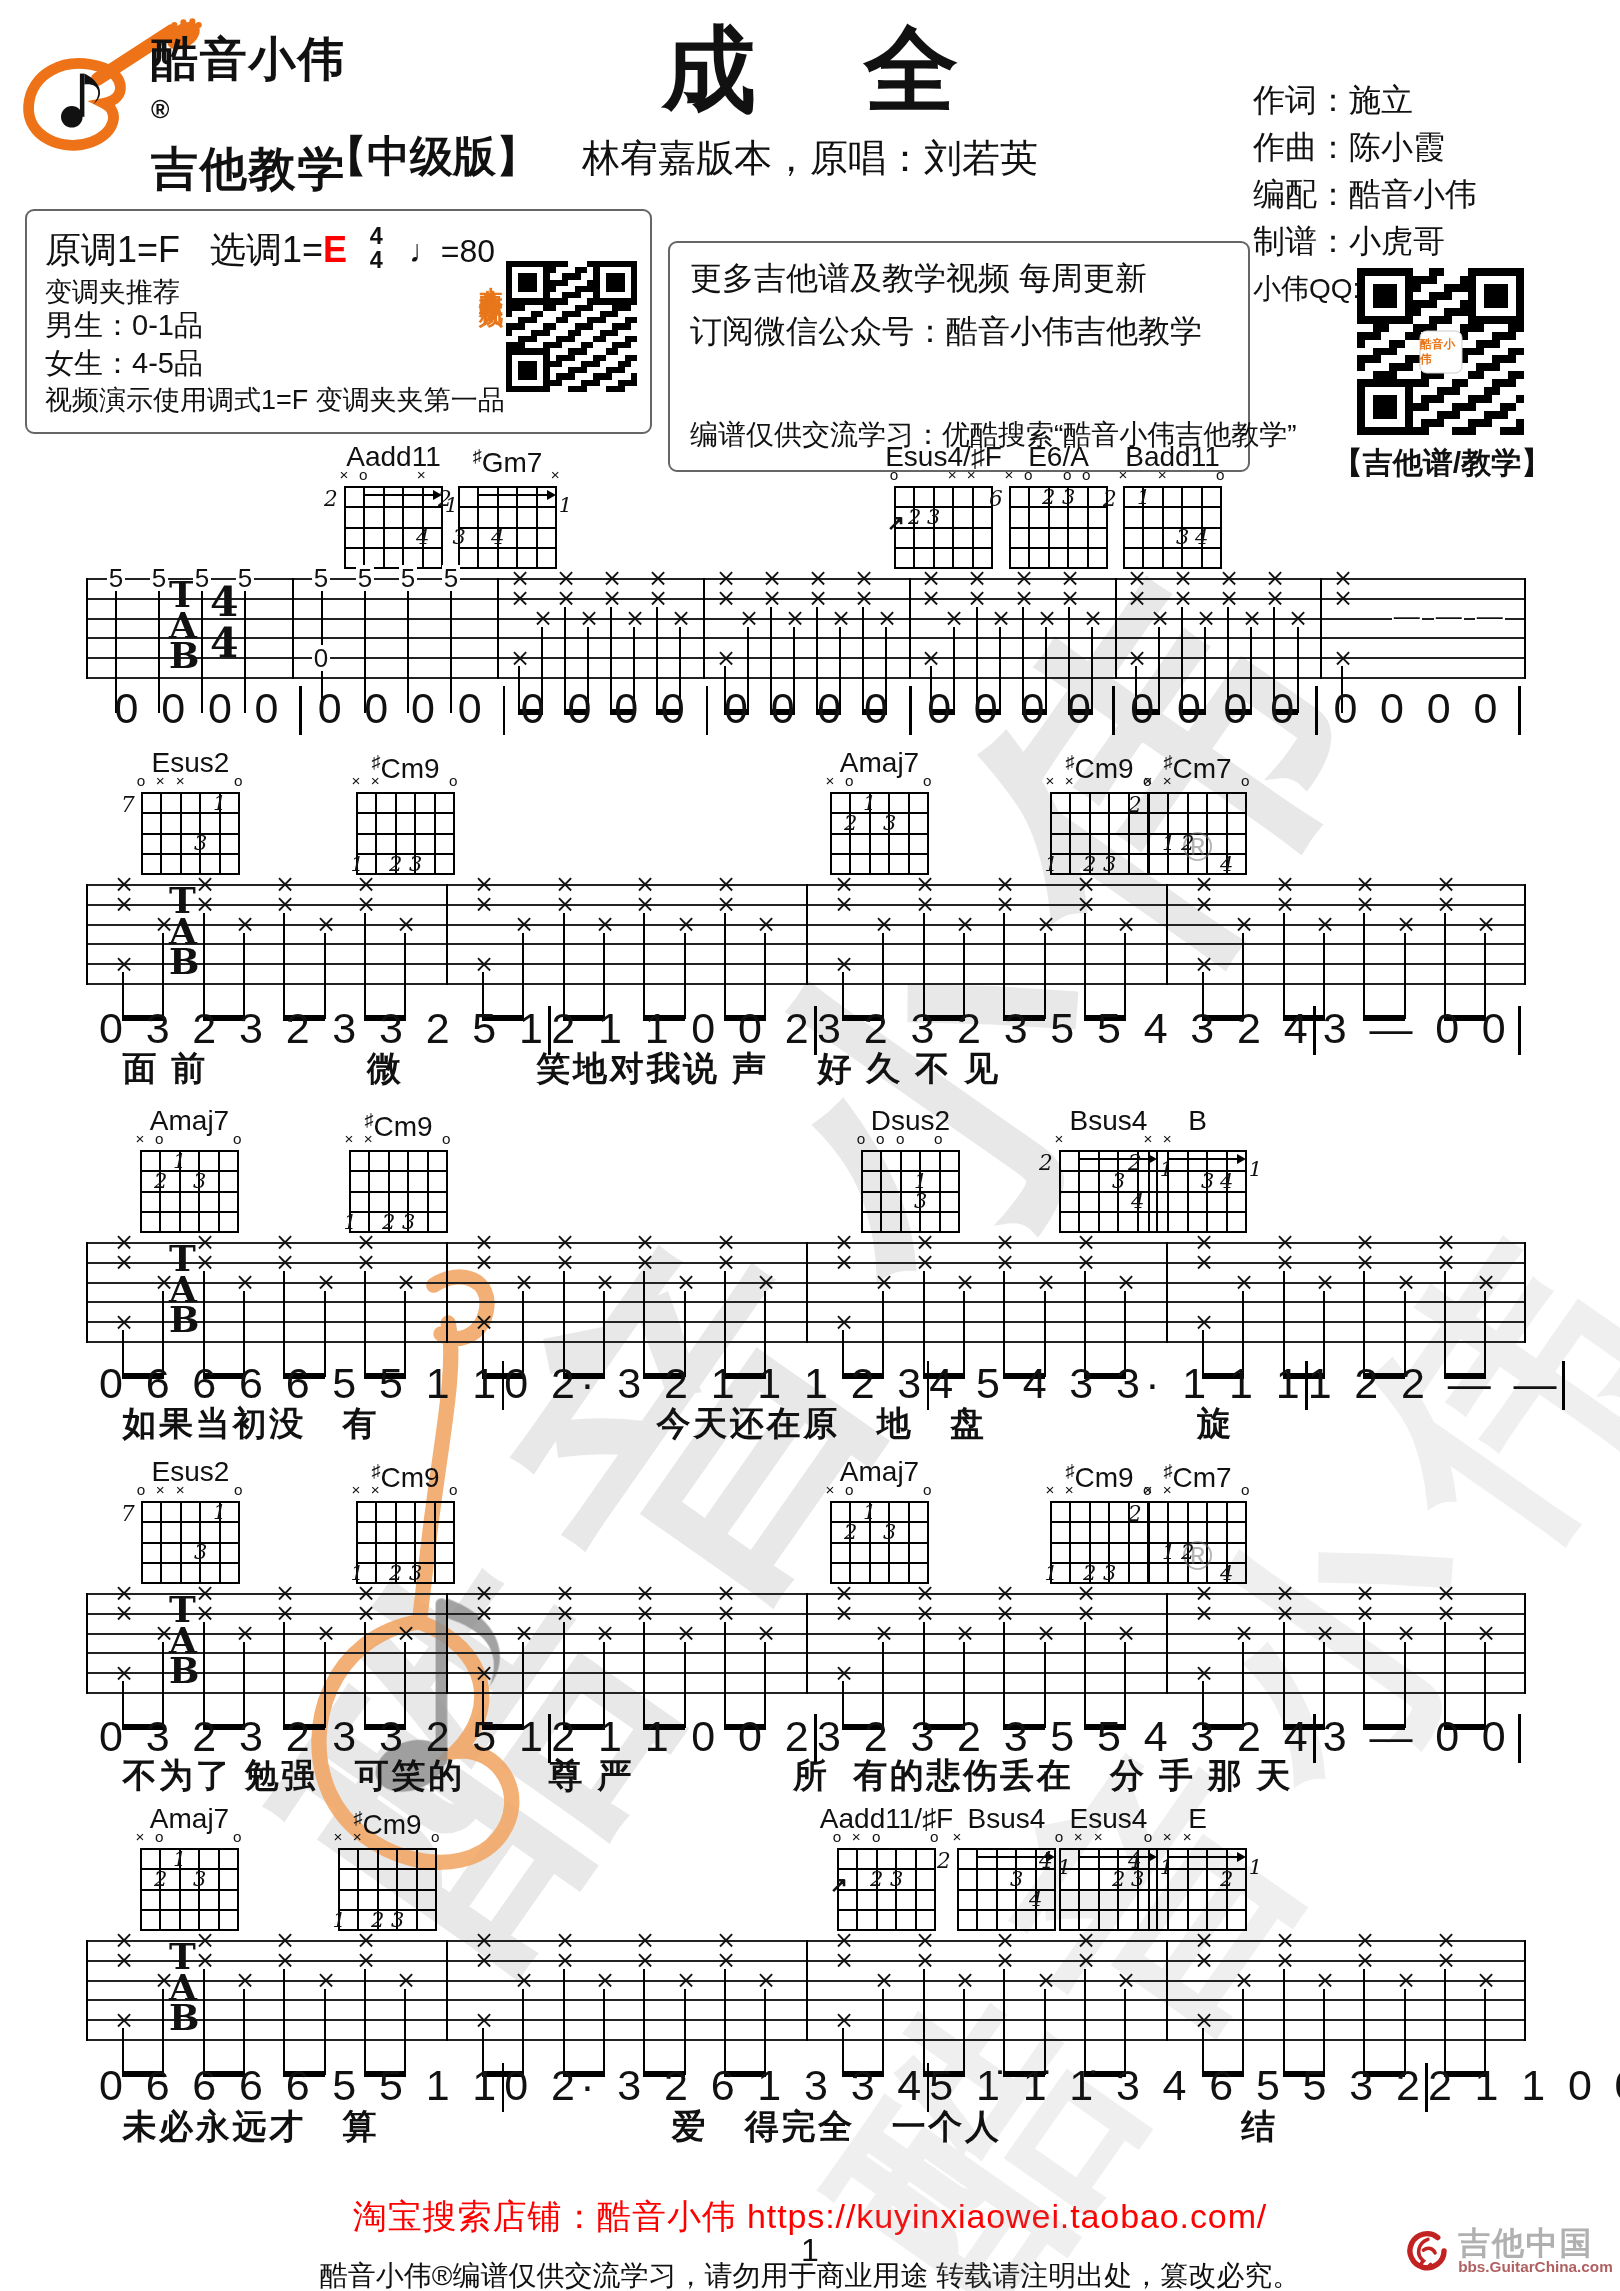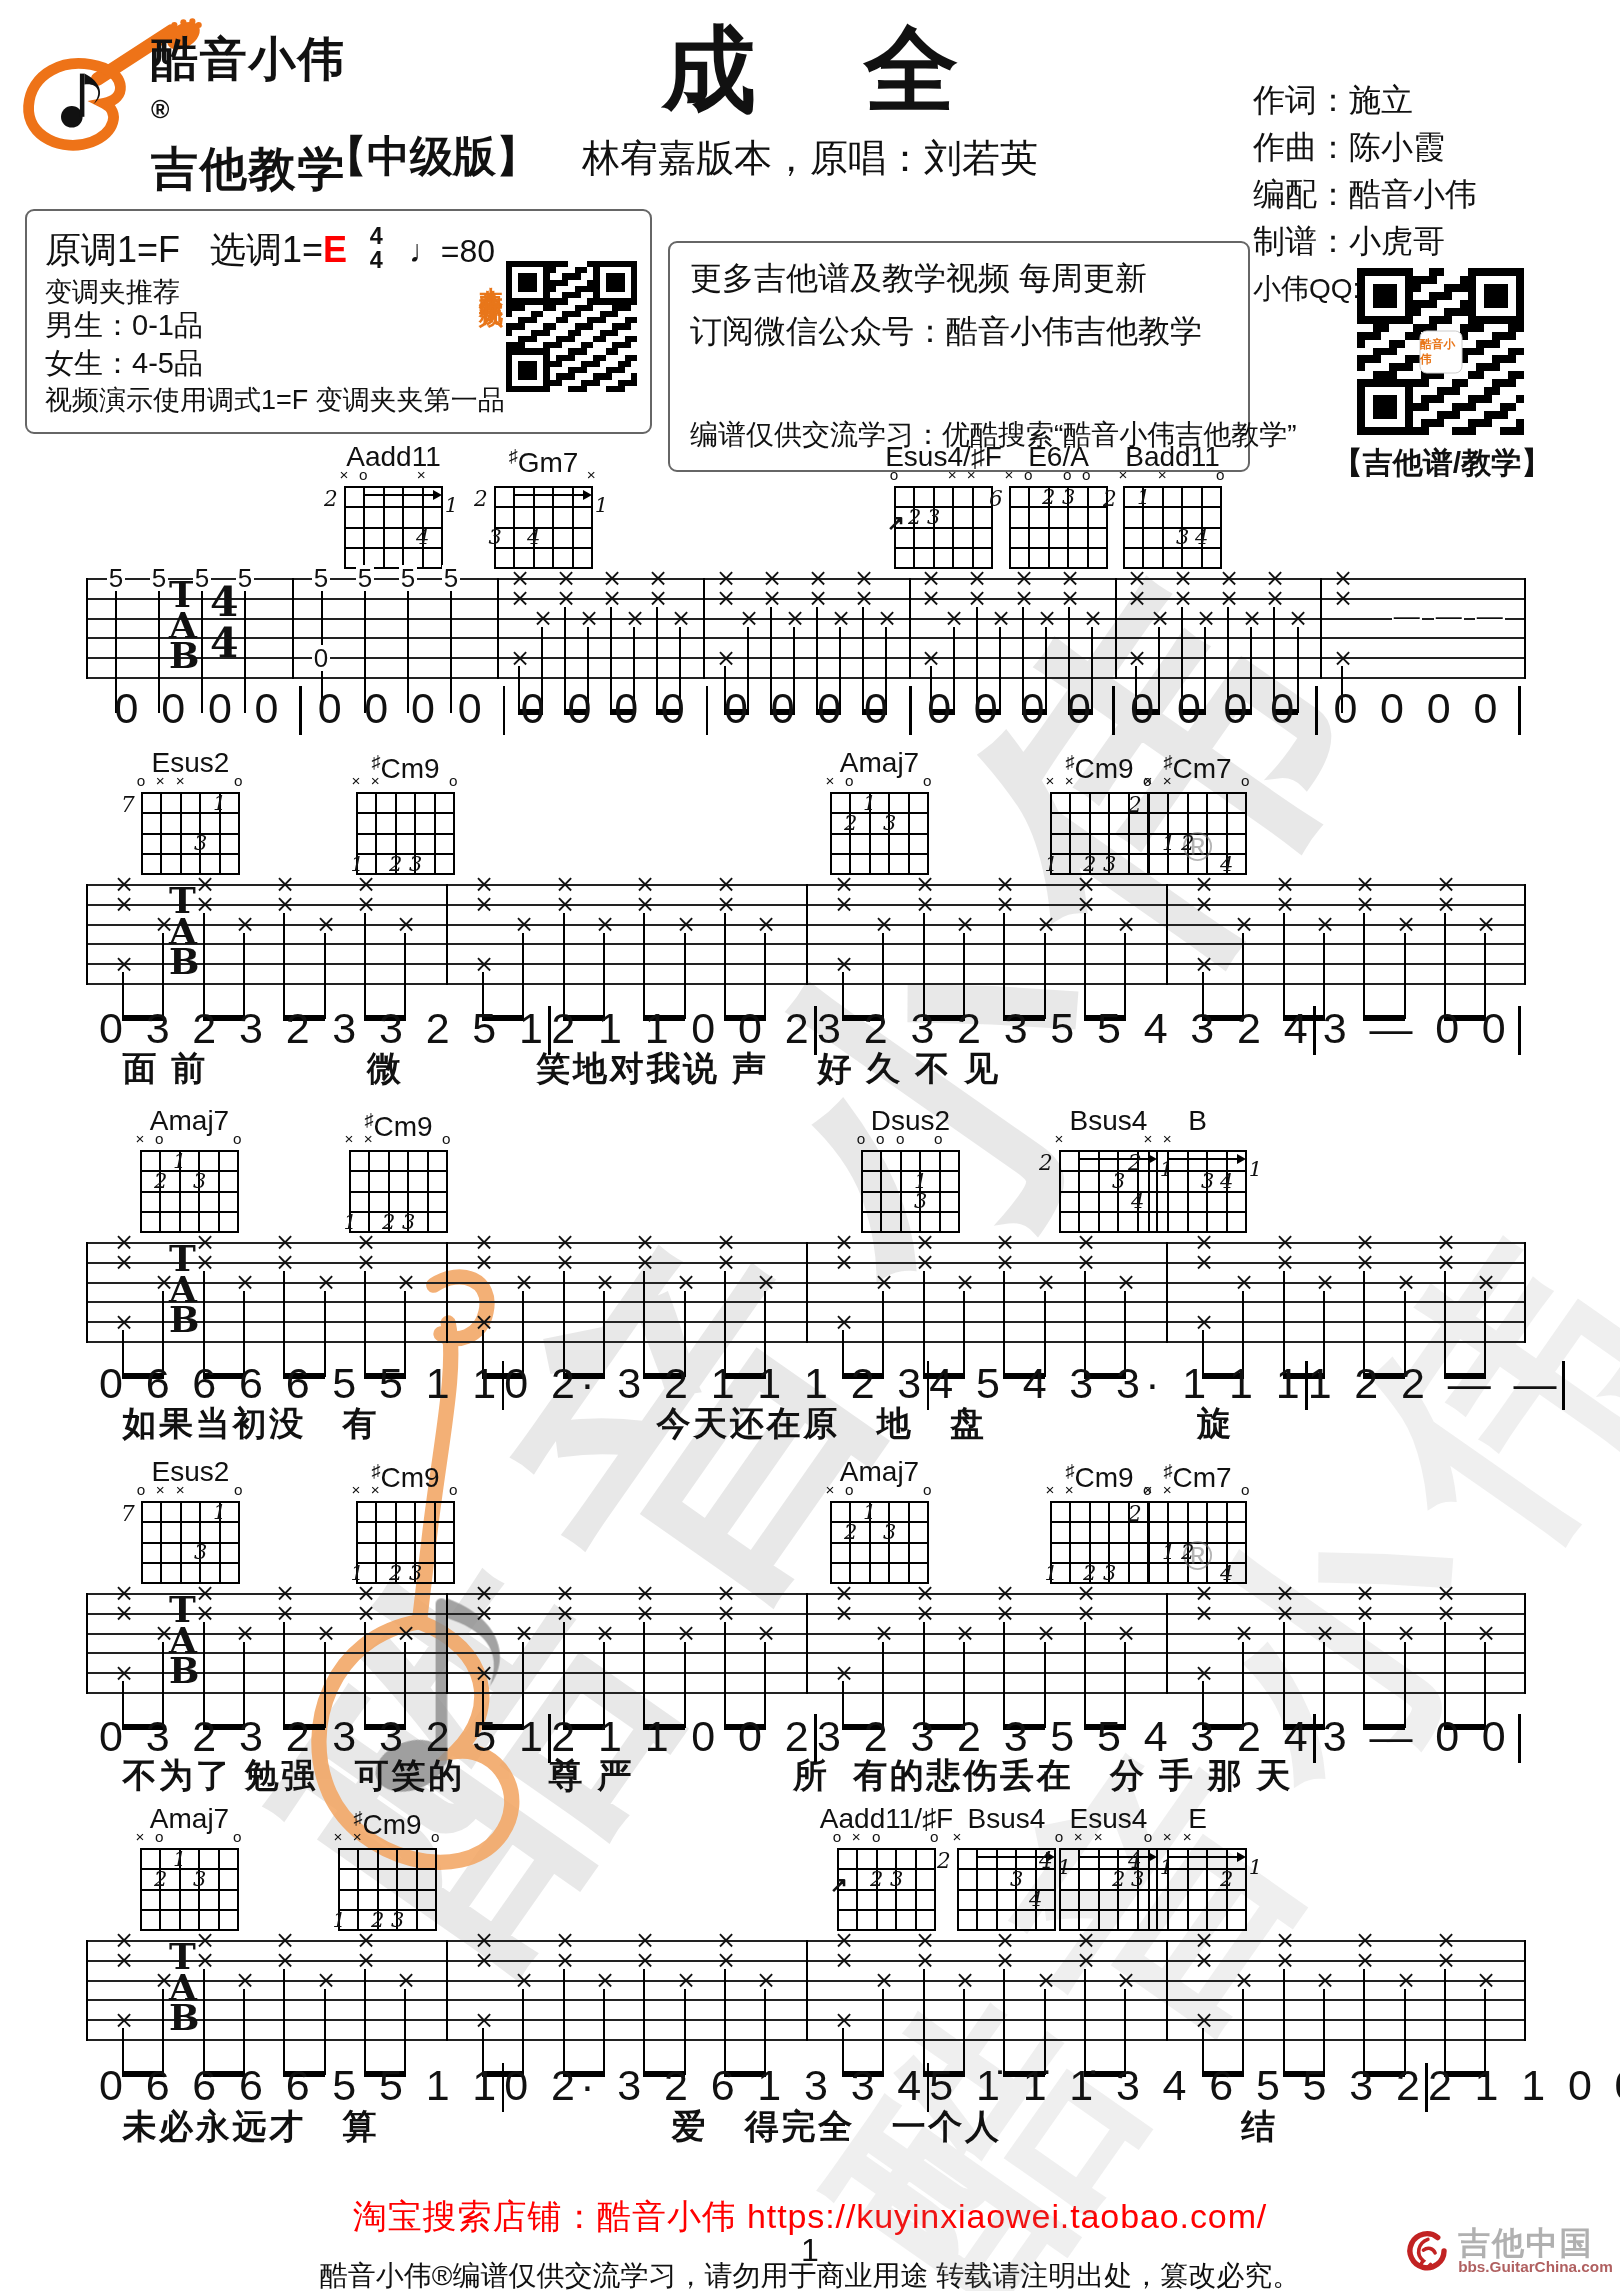--- a/index.html
+++ b/index.html
@@ -1082,7 +1082,7 @@
           <span class="cfing" style="top: 41px; left: 72px;">4</span>
         </div>
       </div>
-      <div class="chord" style="left: 476px; top: 441px;">
+      <div class="chord" style="left: 440px; top: 441px;">
         <div class="cname"><span class="shp">♯</span>Gm7</div>
         <div class="cgrid">
           <div class="cv" style="left: 0px;"></div>

